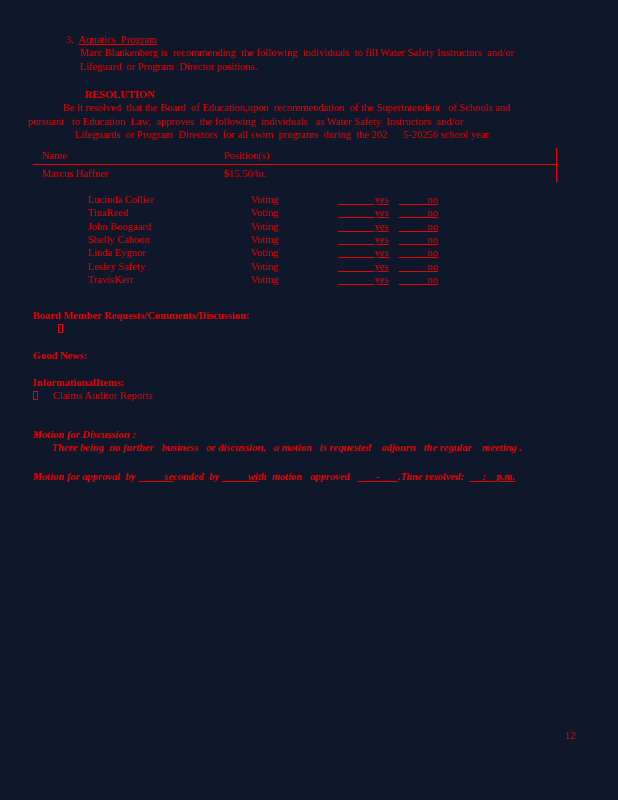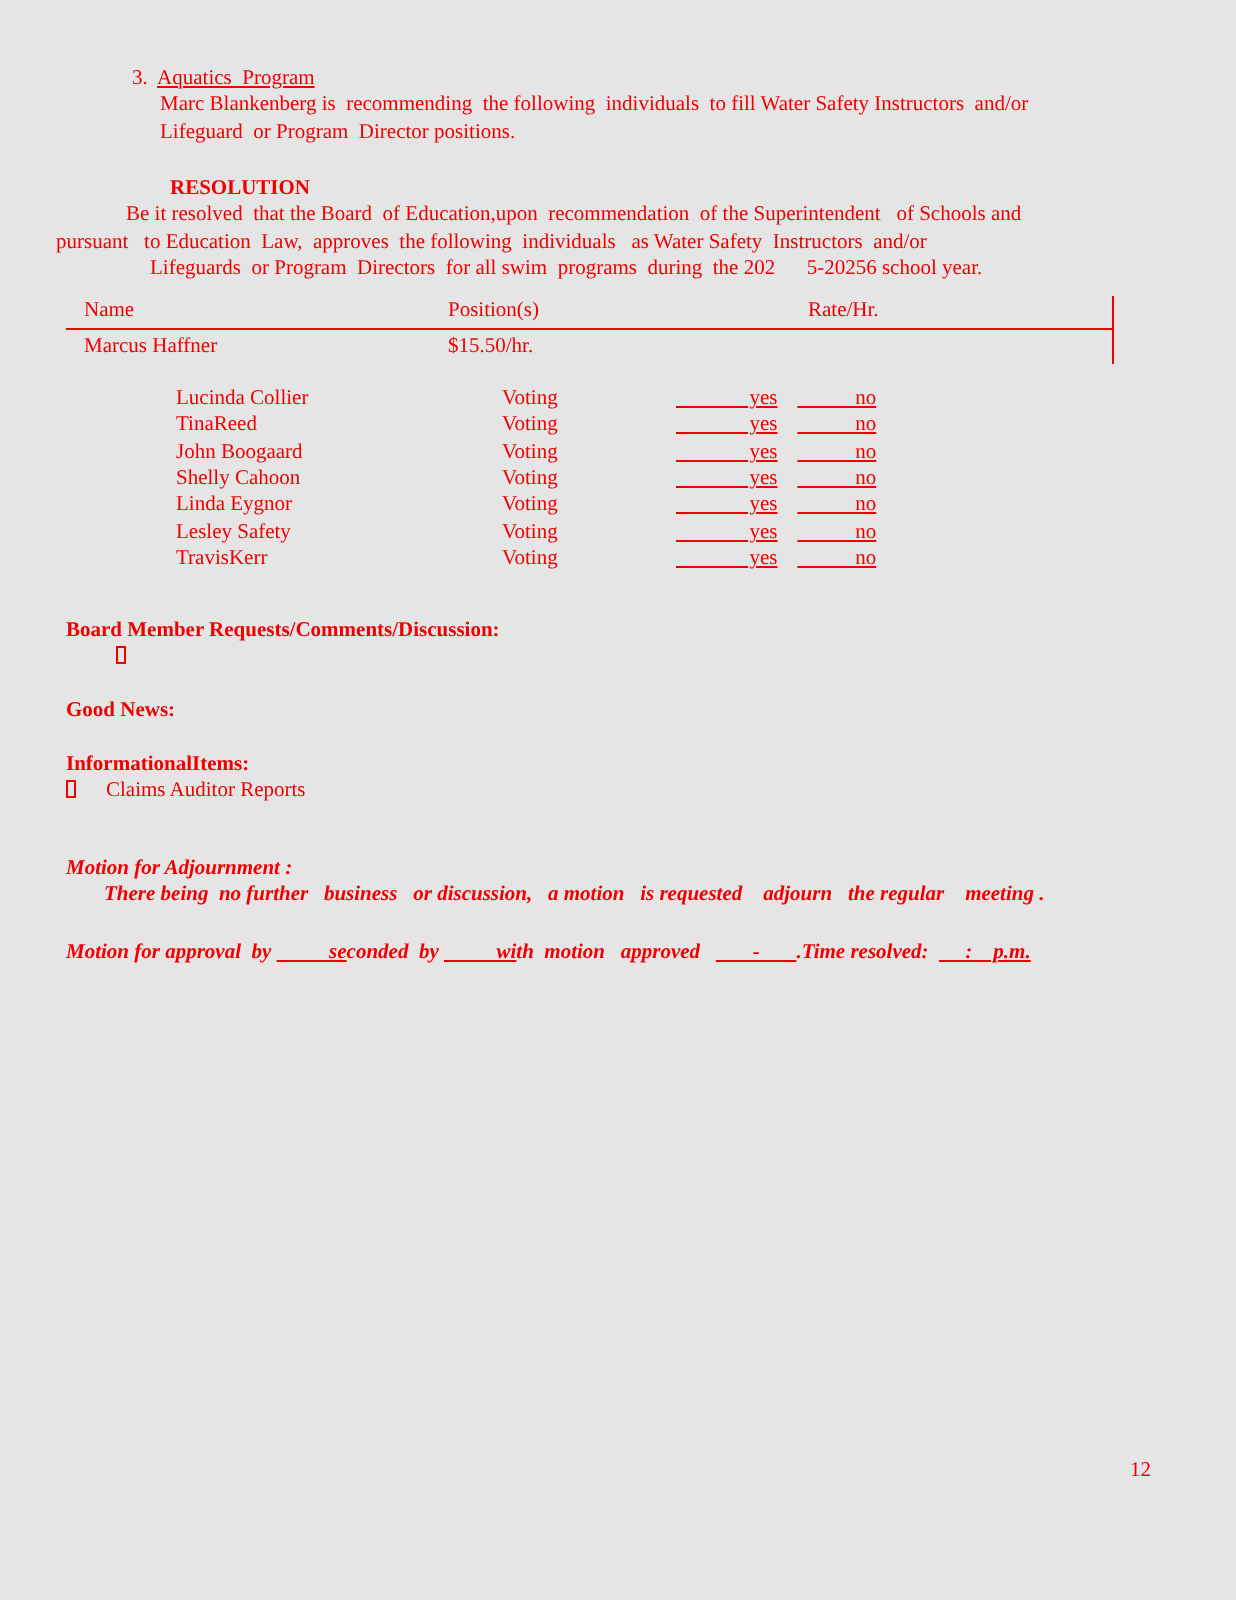--- a/index.html
+++ b/index.html
@@ -6,7 +6,7 @@
   .page{
     position:relative;
     width:618px;height:800px;
-    background:#e5e5e5;
+    background:#0f172a;
     overflow:hidden;
     font-family:"Liberation Serif","DejaVu Serif",serif;
     font-size:10.5px;

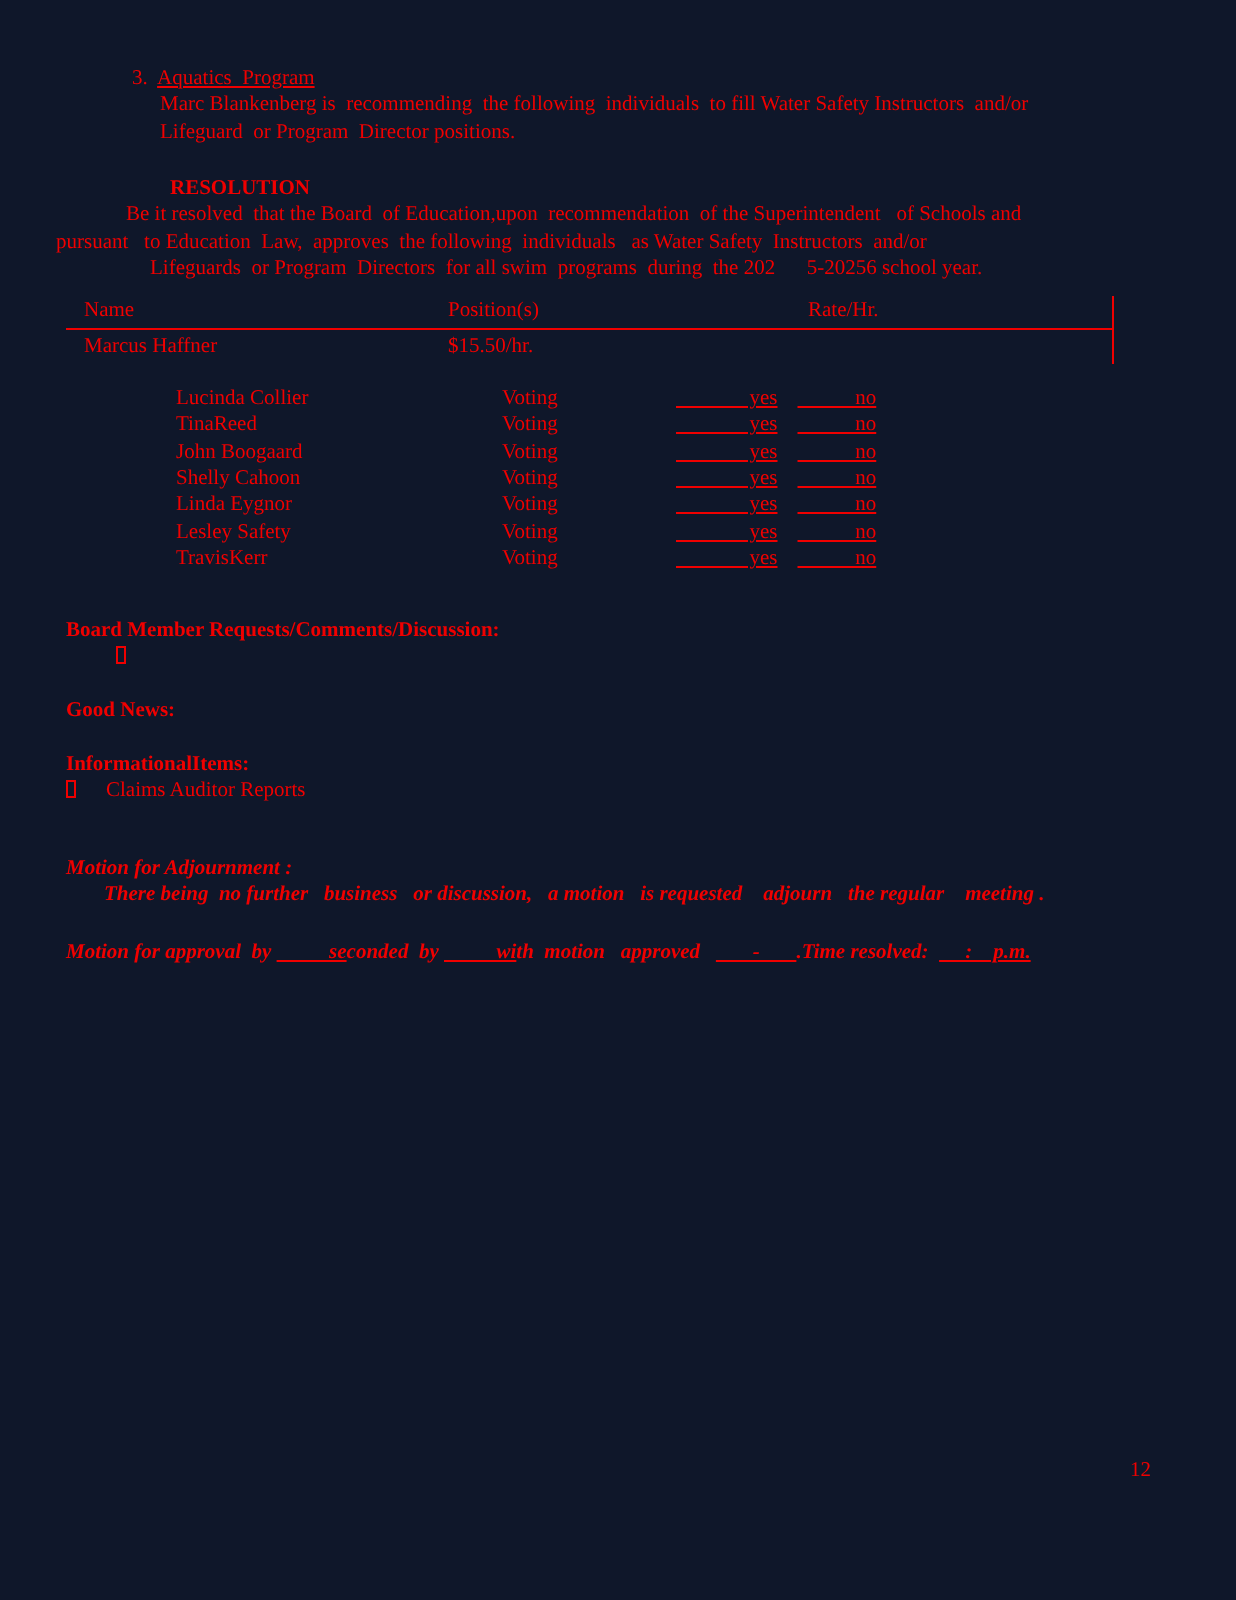--- a/index.html
+++ b/index.html
@@ -55,7 +55,6 @@
     <div class="t-head">
       <div class="c1">Name</div>
       <div class="c2">Position(s)</div>
-      <div class="c3">Rate/Hr.</div>
     </div>
     <div class="t-row">
       <div class="c1">Marcus Haffner</div>

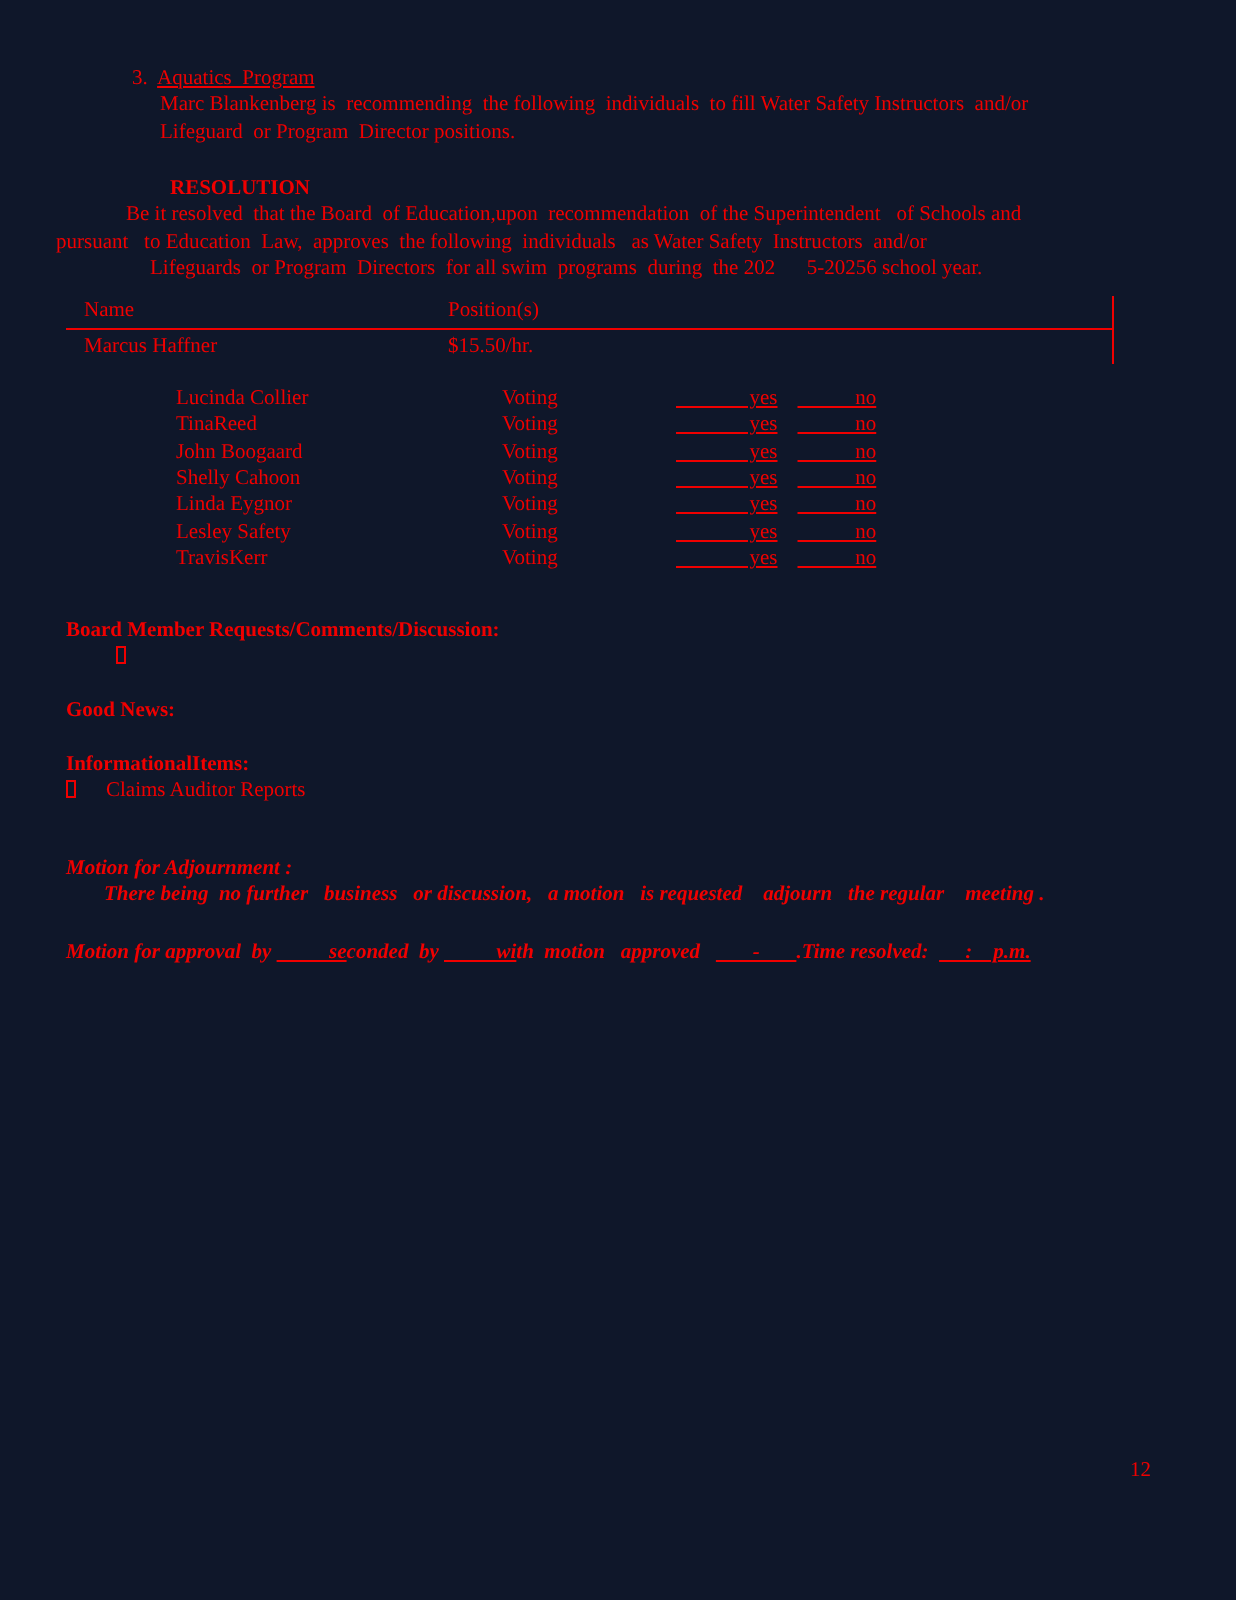--- a/index.html
+++ b/index.html
@@ -116,7 +116,7 @@
   </div>
 
   <div class="abs bi" style="top:428px;left:33px;width:575px;">
-    <div class="line">Motion for Adjournment :</div>
+    <div class="line">Motion for Discussion :</div>
     <div class="line" style="margin-left:19px;">There being  no further   business   or discussion,   a motion   is requested    adjourn   the regular    meeting .</div>
   </div>
 

